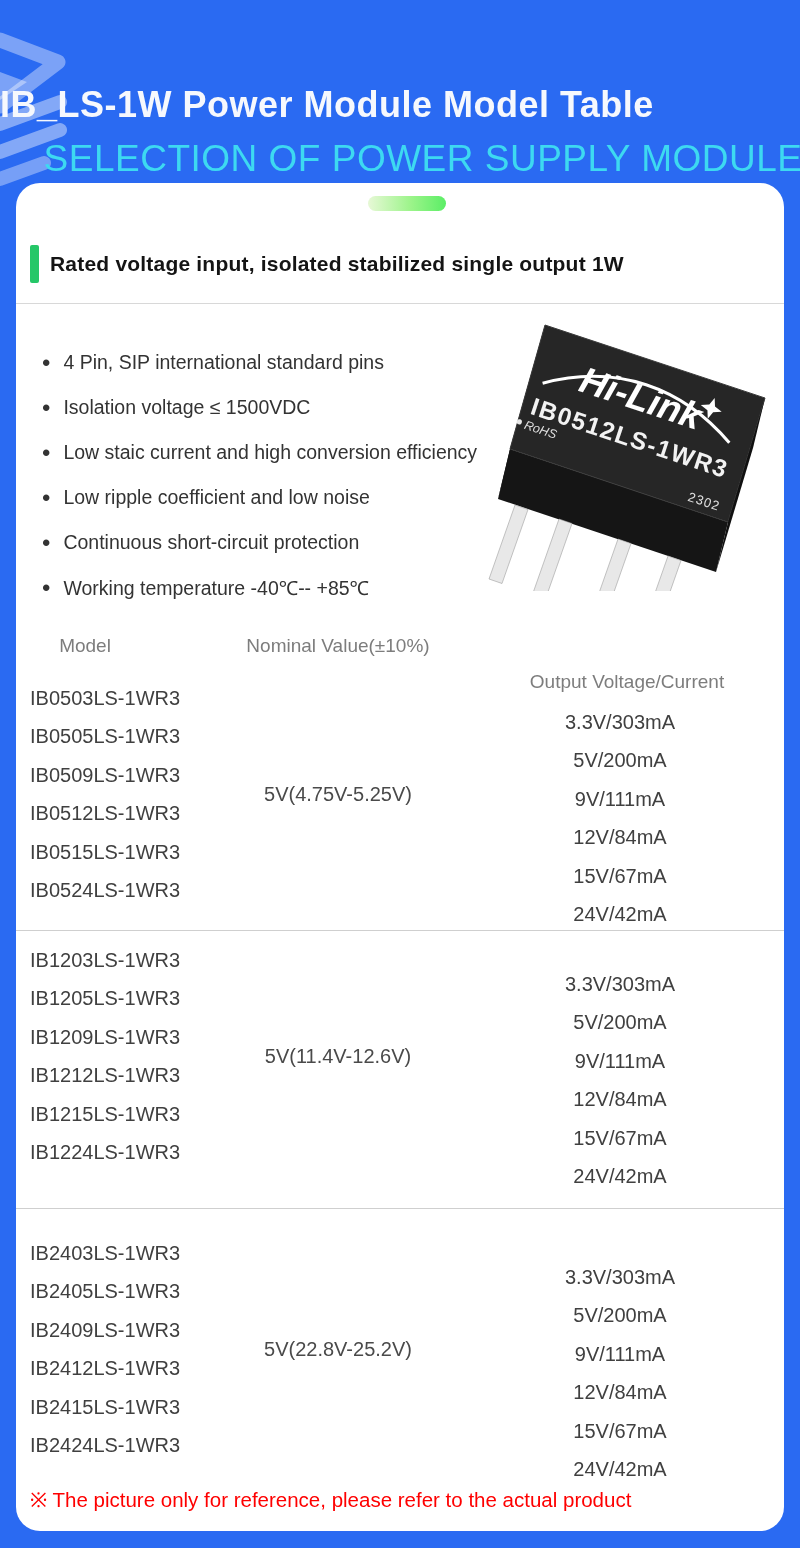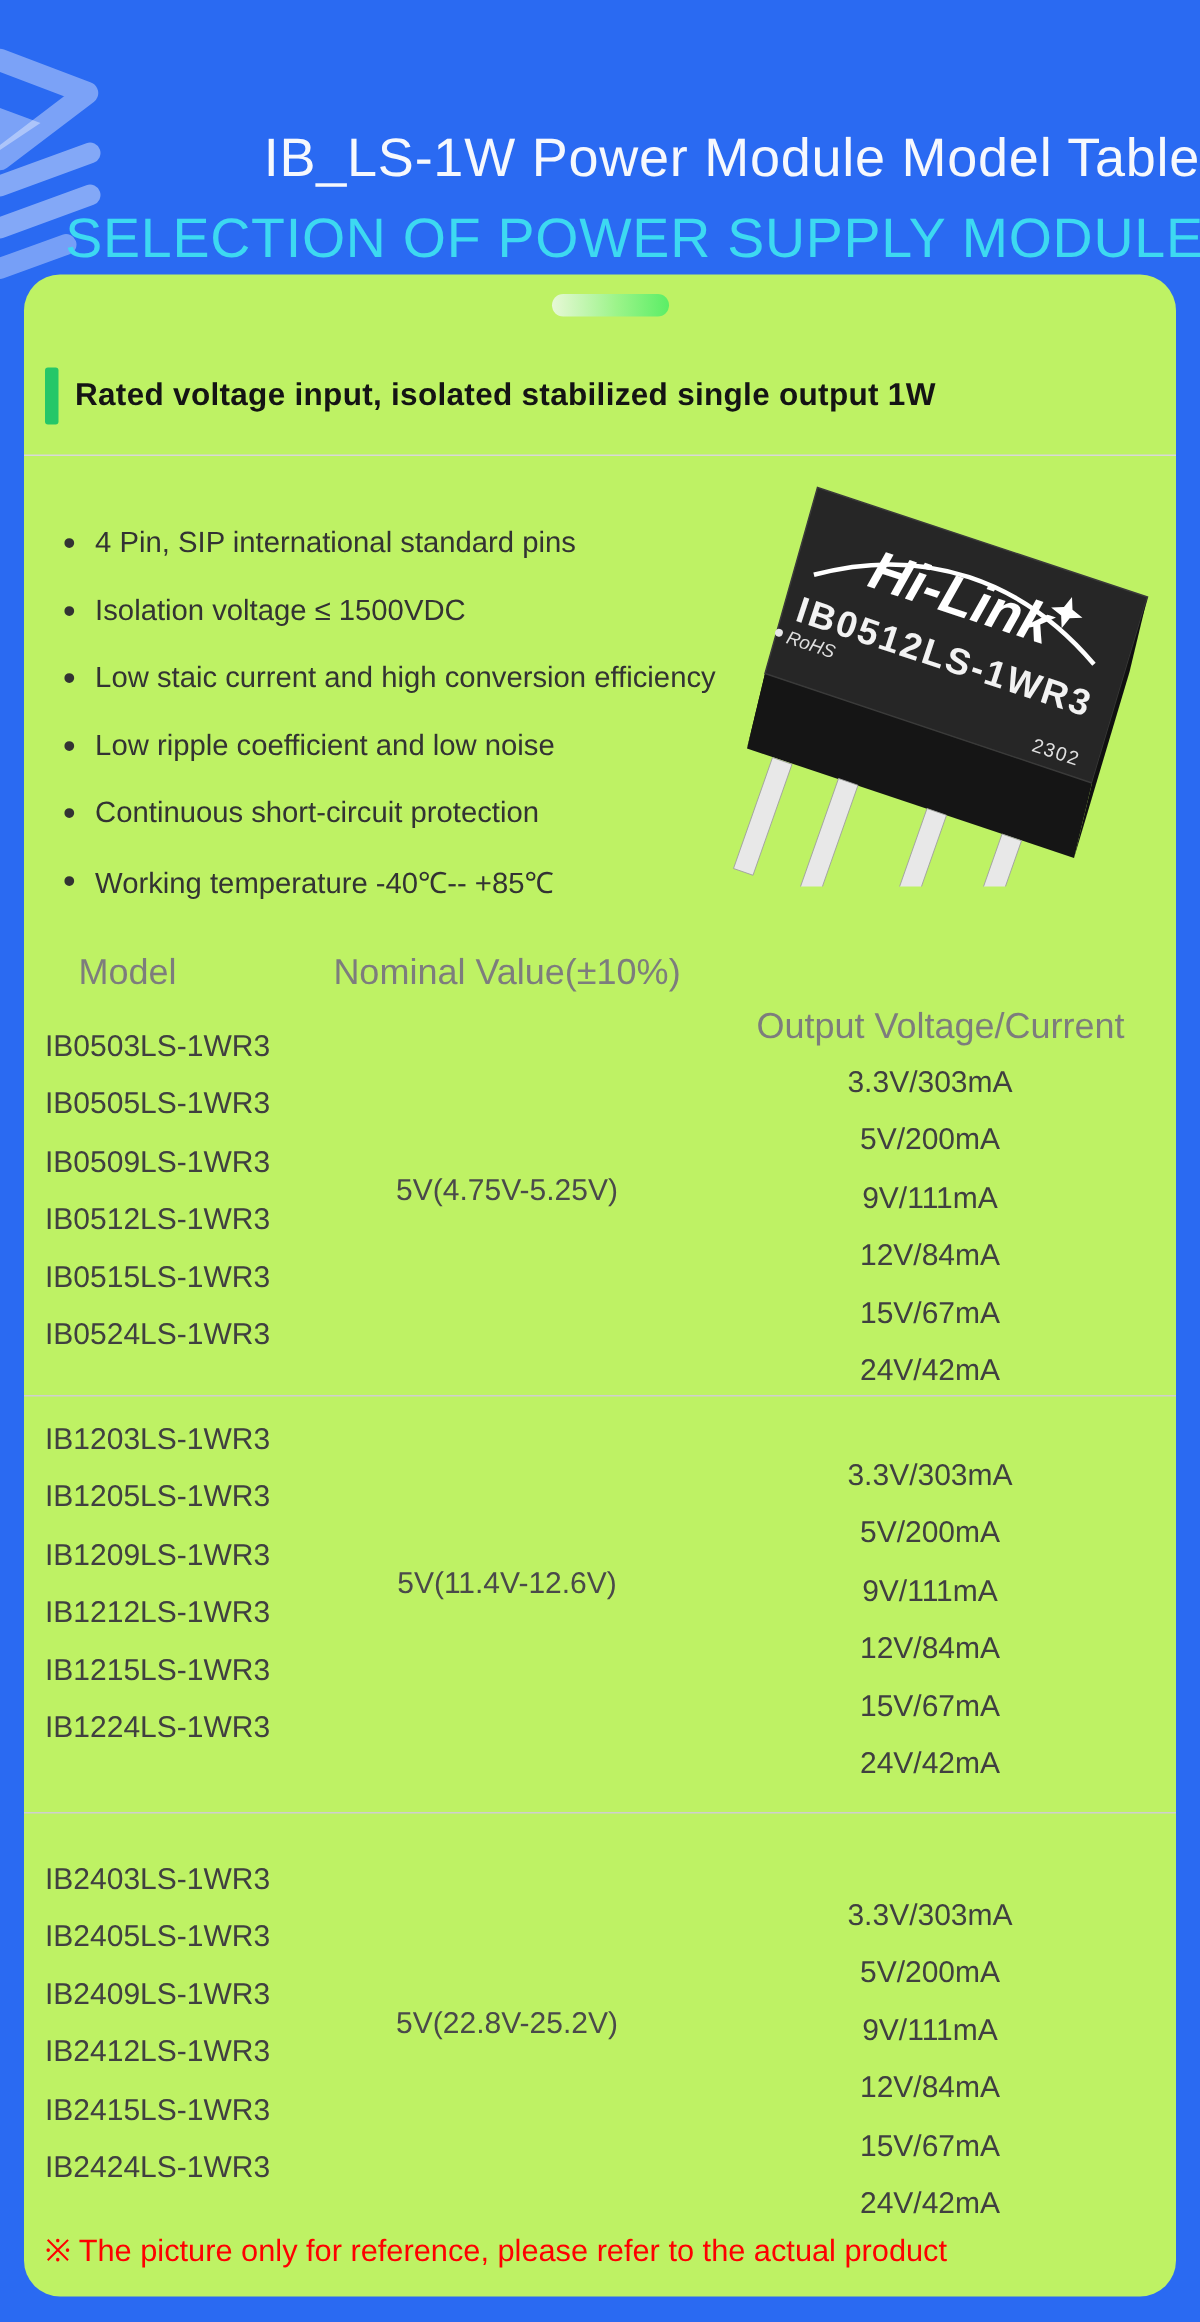--- a/index.html
+++ b/index.html
@@ -14,8 +14,8 @@
   .deco{position:absolute;left:0;top:16px;}
   .page-title{
     position:absolute;top:84px;left:0;width:100%;
-    text-align:right;color:#f6f8fd;
-    font-size:36px;font-weight:normal;letter-spacing:.5px;
+    text-align:left;color:#f6f8fd;
+    font-size:36px;font-weight:bold;letter-spacing:.5px;
   }
   .page-subtitle{
     position:absolute;top:138px;left:0;width:100%;

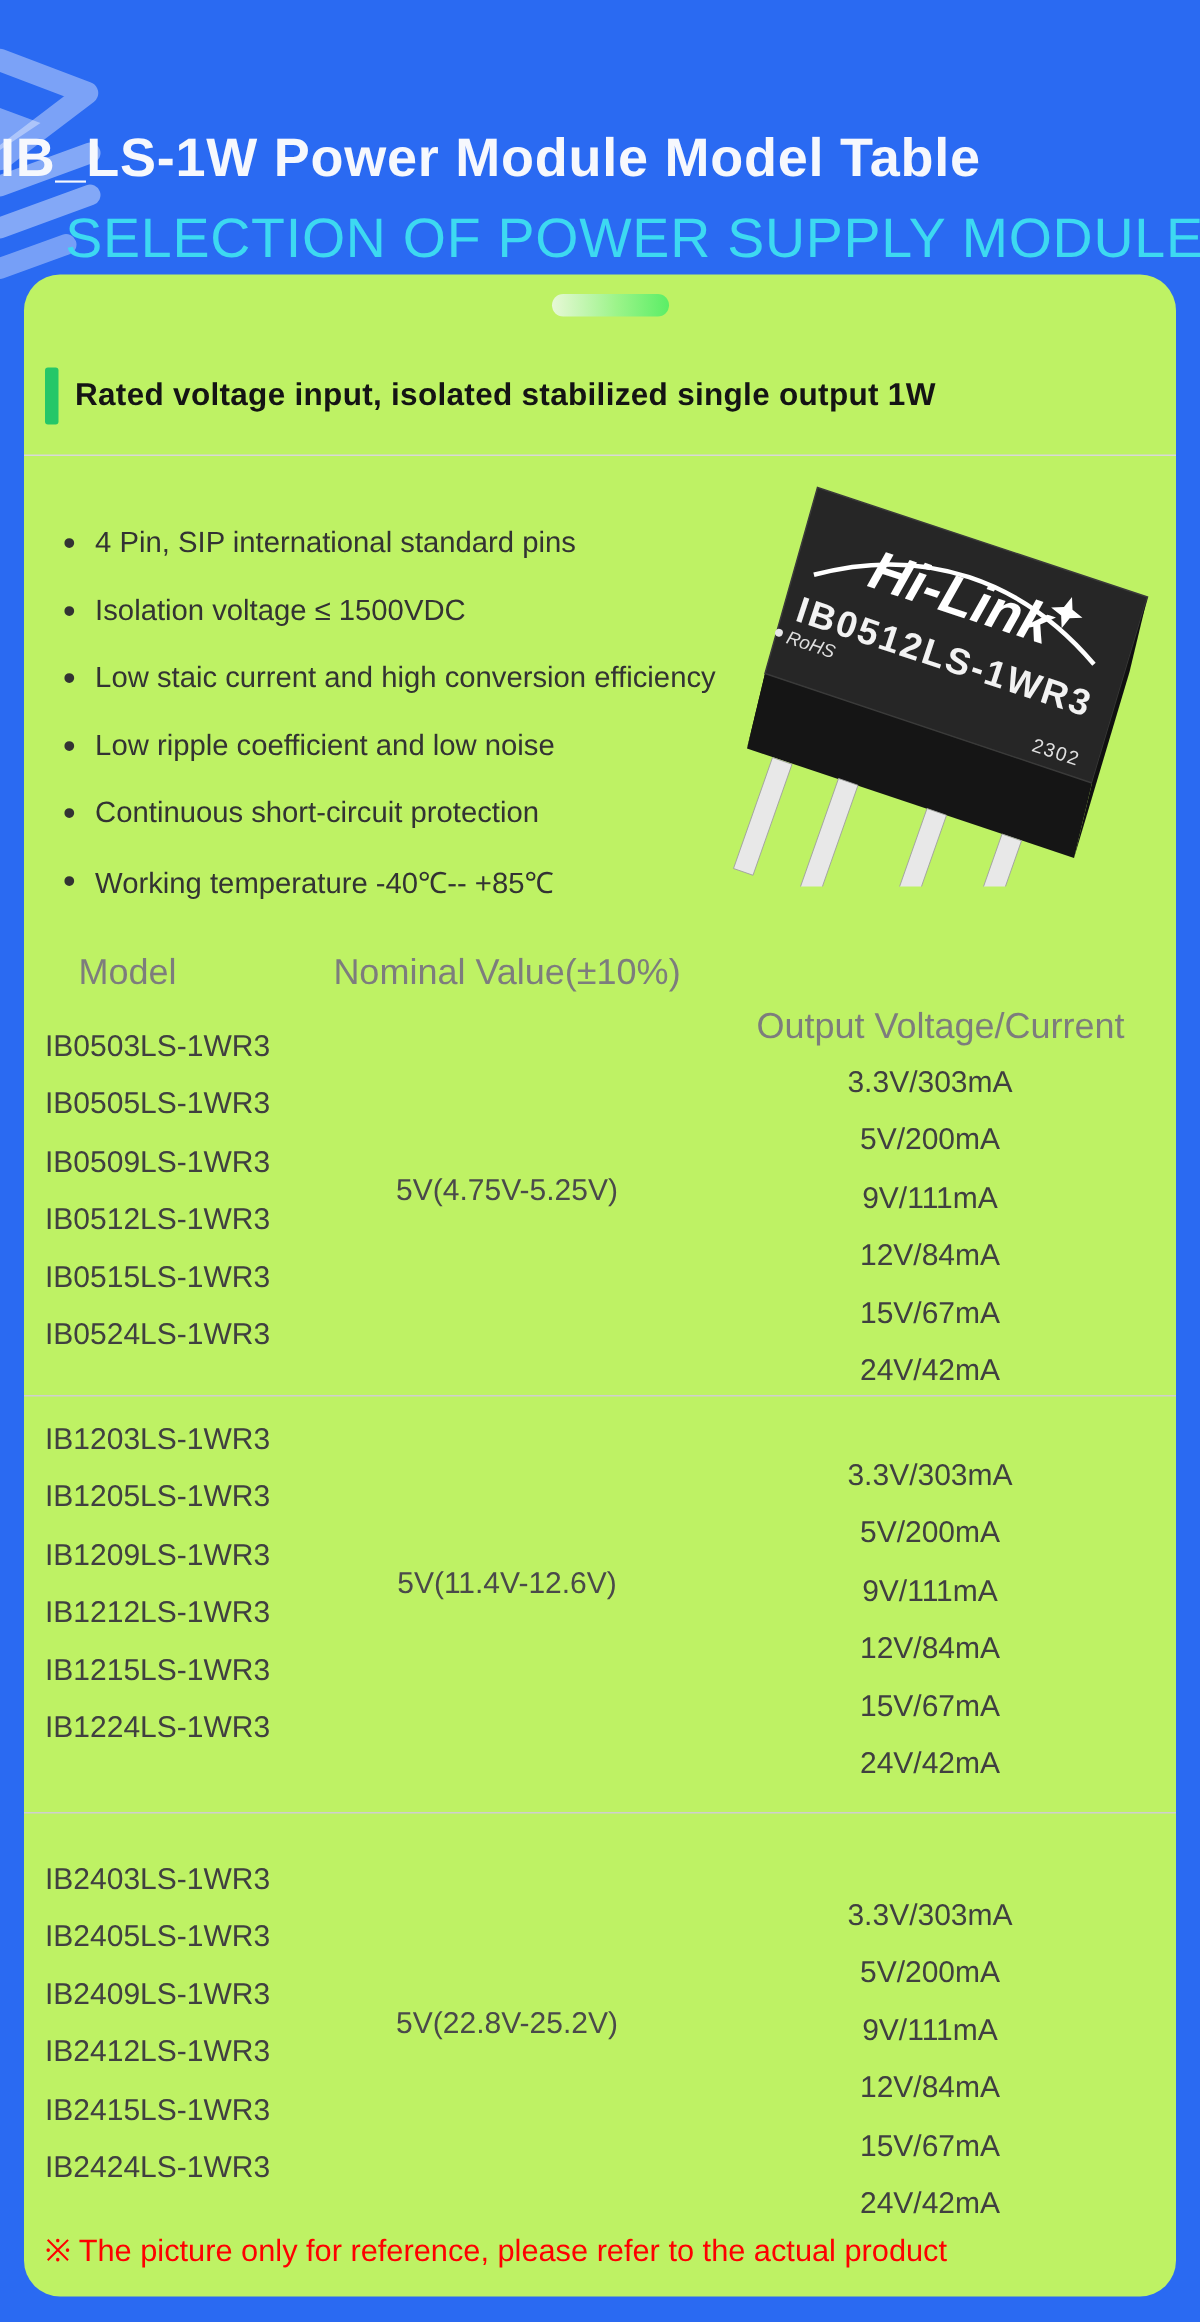--- a/index.html
+++ b/index.html
@@ -25,7 +25,7 @@
   
   .card{
     position:absolute;left:16px;top:183px;width:768px;height:1348px;
-    background:#bef264;border-radius:24px;
+    background:#ffffff;border-radius:24px;
   }
   .pill{
     position:absolute;top:13px;left:352px;width:78px;height:15px;

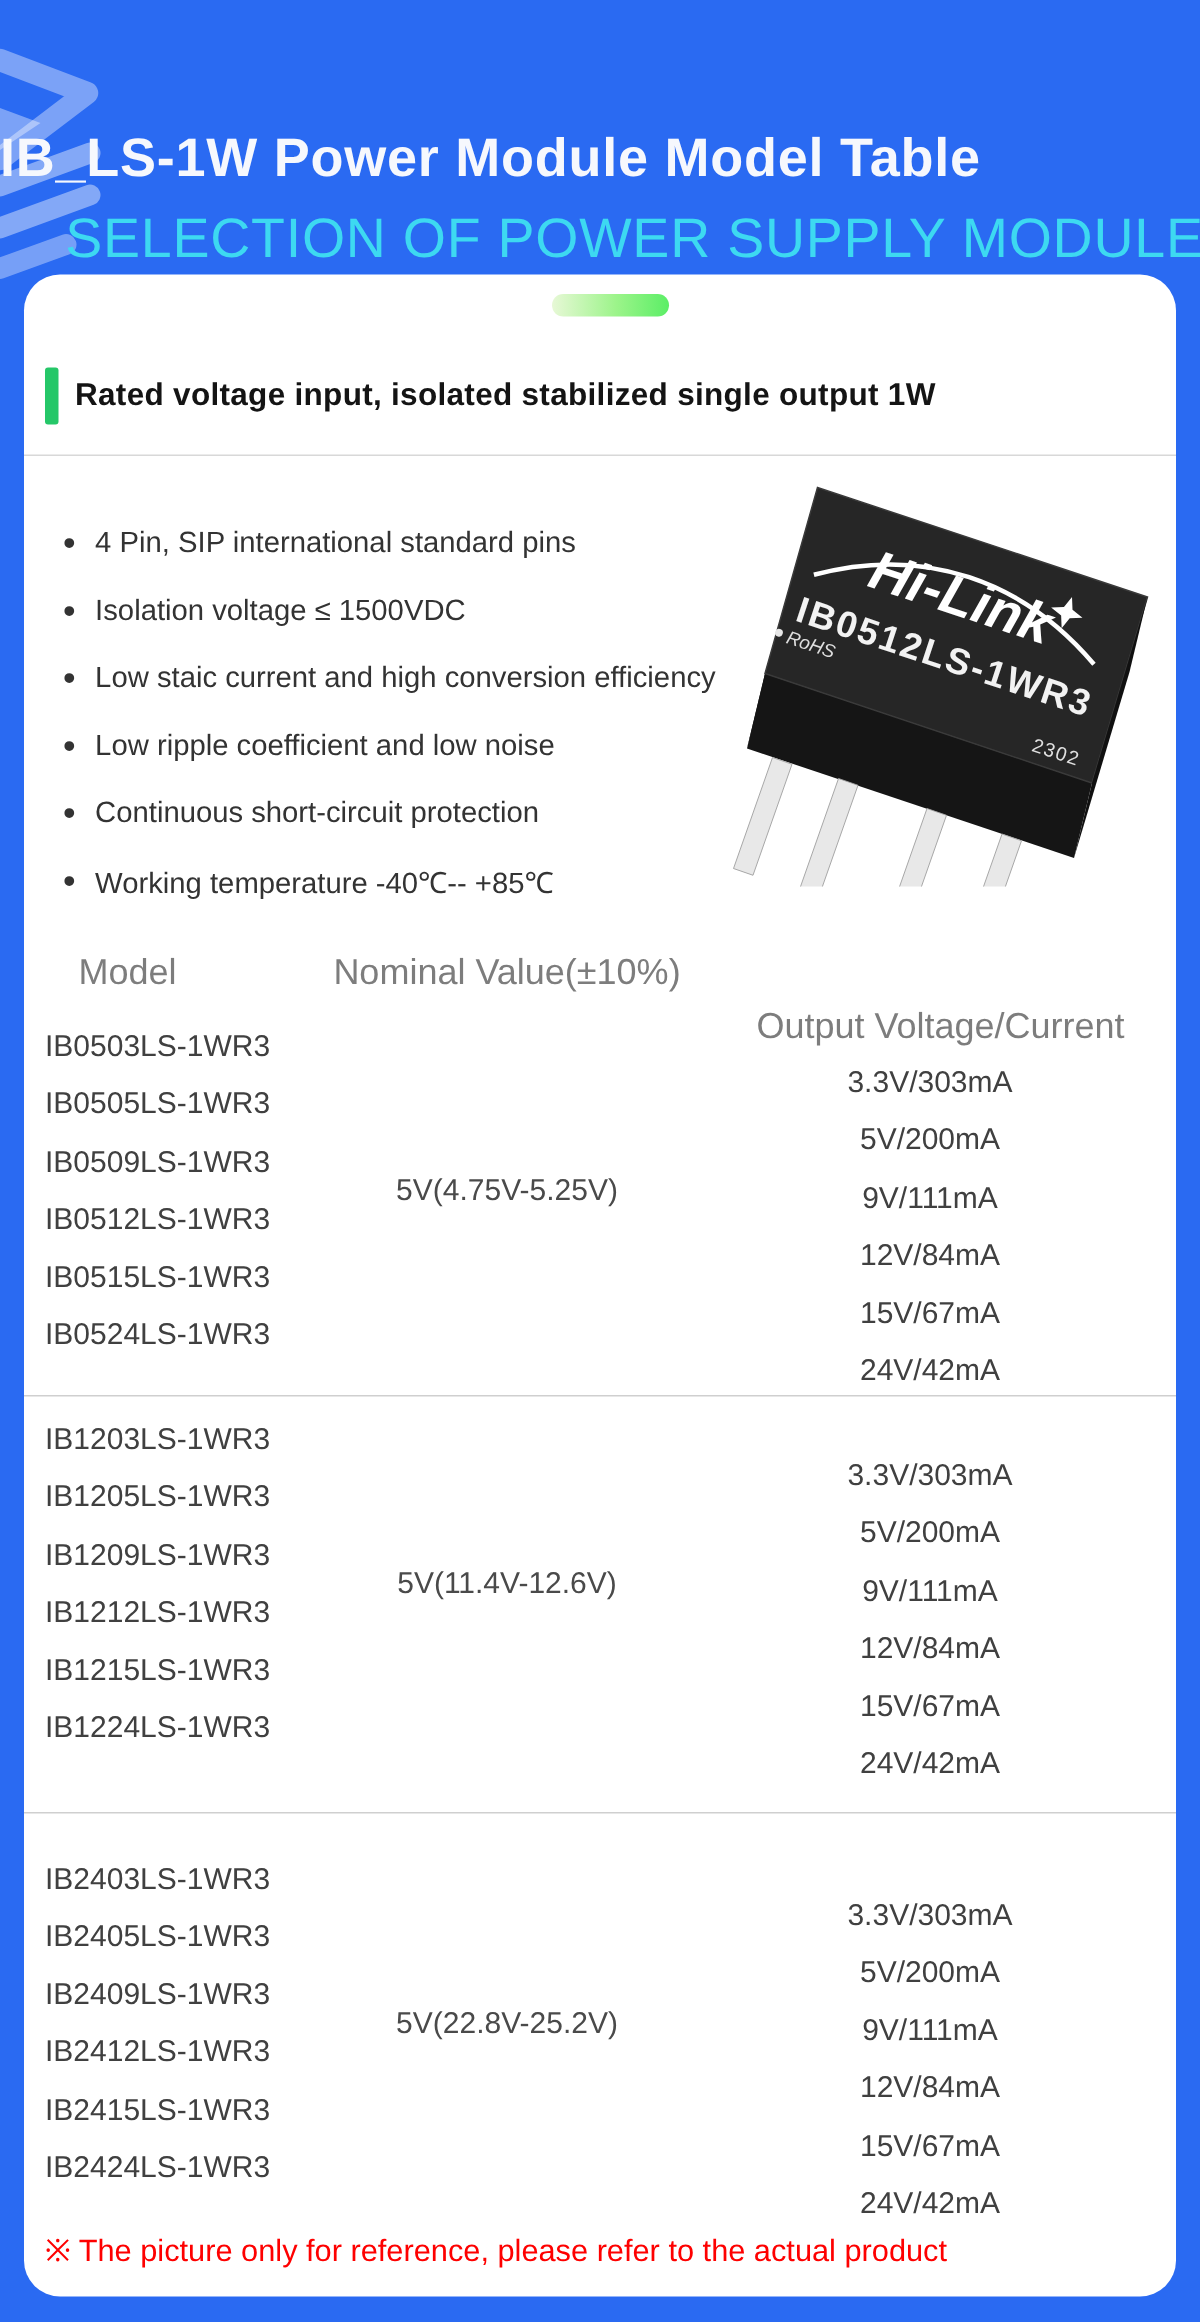--- a/index.html
+++ b/index.html
@@ -48,7 +48,7 @@
   .module-wrap{position:absolute;left:450px;top:116px;width:330px;height:292px;}
   
   .thead{position:absolute;top:452px;left:0;right:0;height:28px;
-    font-size:24px;color:#7d7d7d;}
+    font-size:19px;color:#7d7d7d;}
   .thead .hc{position:absolute;text-align:center;}
   .h-model{left:14px;width:110px;}
   .h-nominal{left:172px;width:300px;}

